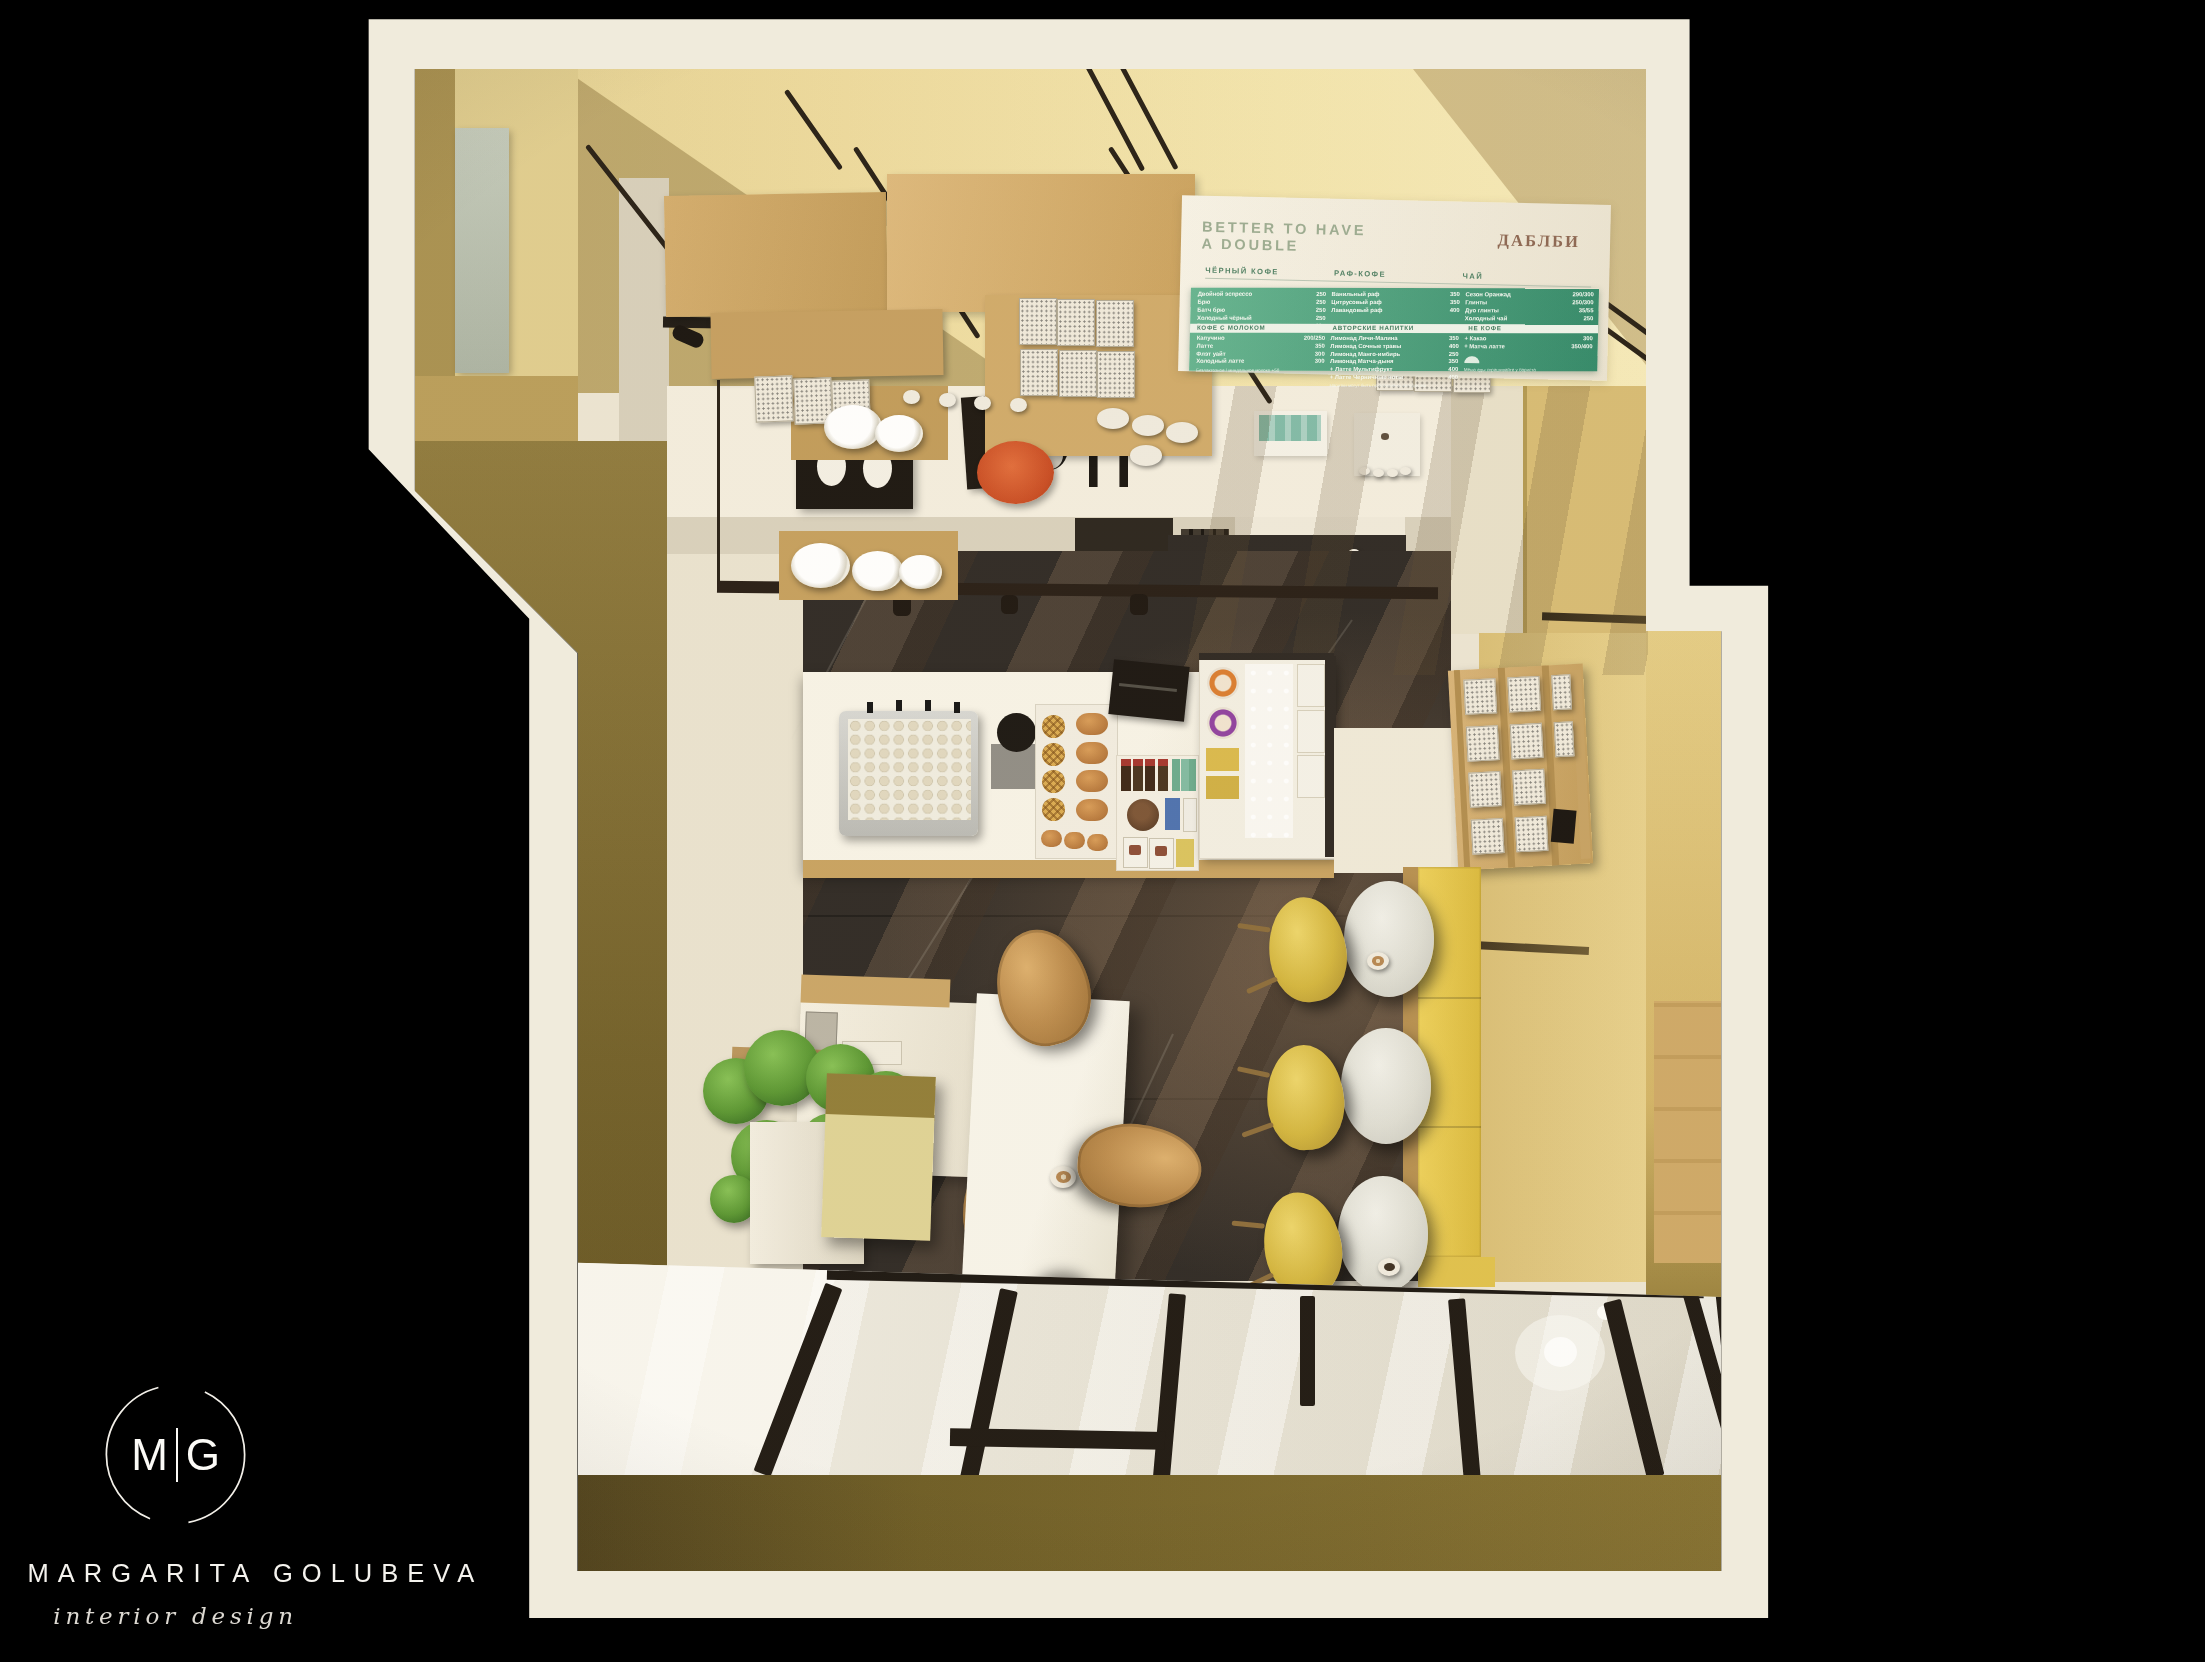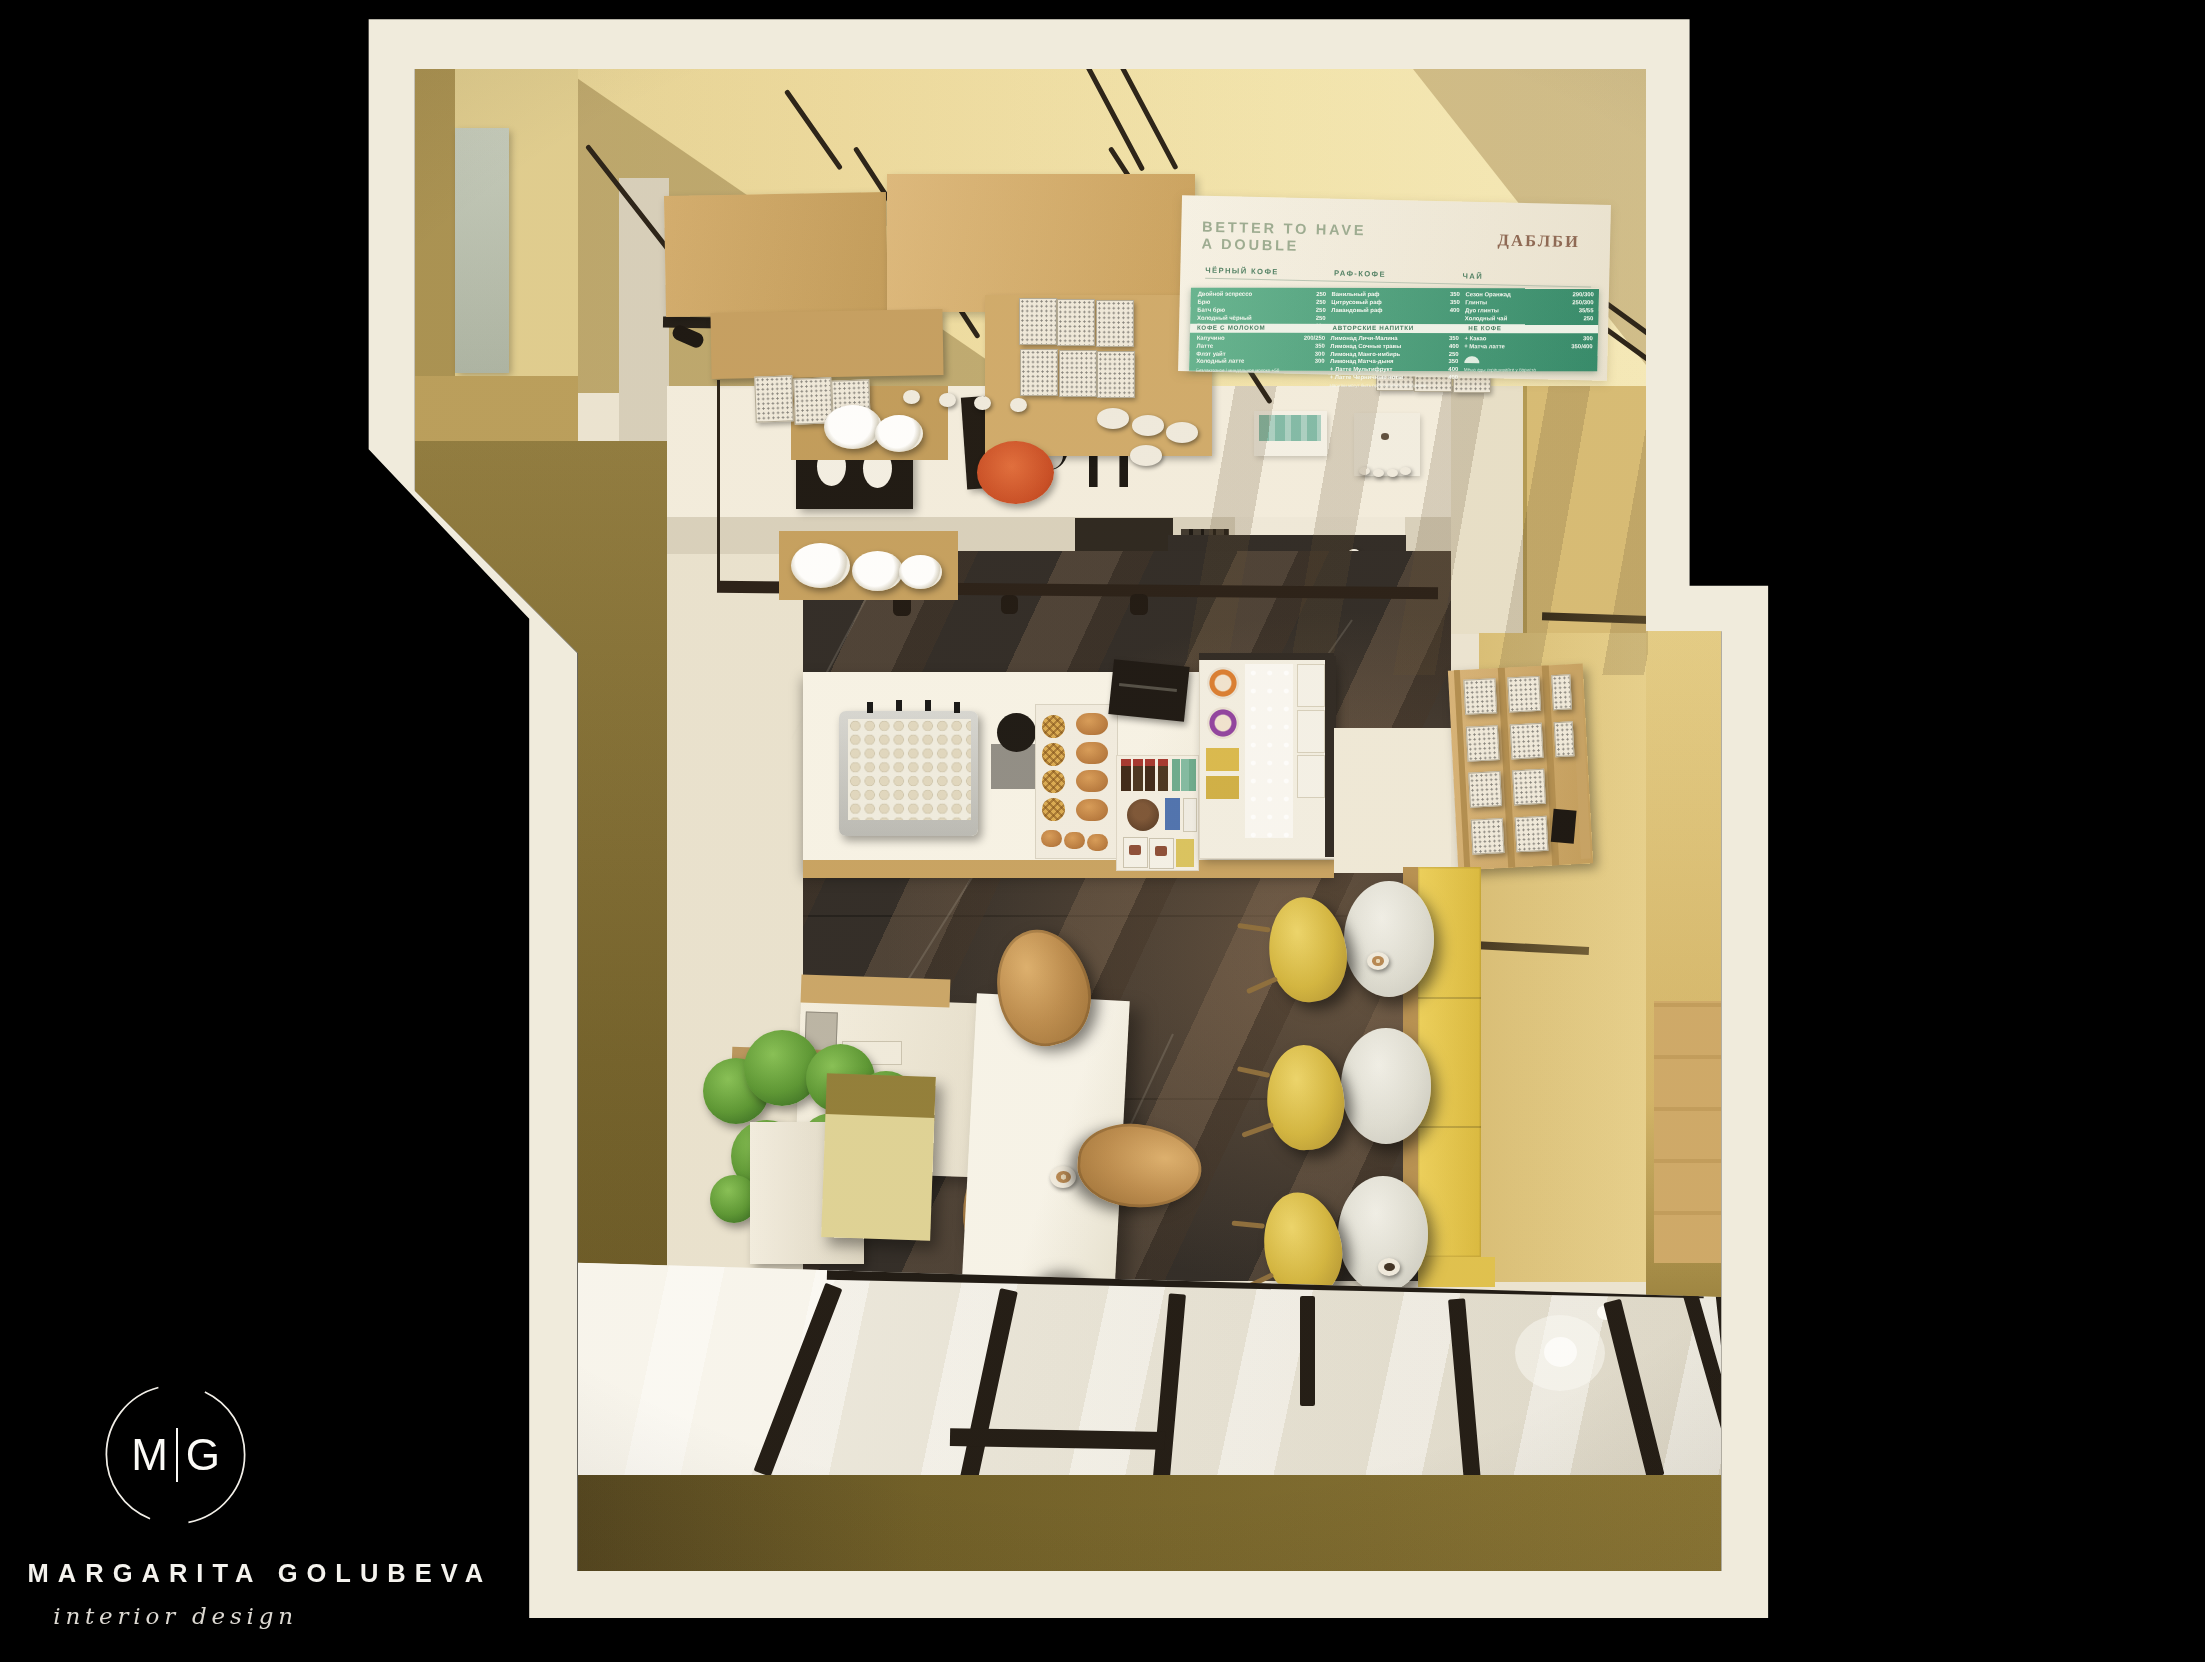--- a/index.html
+++ b/index.html
@@ -67,7 +67,7 @@
   #logo .mono{position:absolute;inset:0;display:flex;align-items:center;justify-content:center;gap:8.3px;
       font-size:44px;font-weight:400;letter-spacing:0;}
   #logo .div{width:1.4px;height:54px;background:#fcfbf7;}
-  #logo .name{margin-top:25px;font-size:25.5px;font-weight:700;letter-spacing:9px;color:#f5f3ee;white-space:nowrap;}
+  #logo .name{margin-top:25px;font-size:25.5px;font-weight:400;letter-spacing:9px;color:#f5f3ee;white-space:nowrap;}
   #logo .tag{margin-top:15px;font-size:23px;font-style:italic;letter-spacing:4.8px;color:#ddd9d2;
       font-family:"DejaVu Serif",serif;}
 </style>

